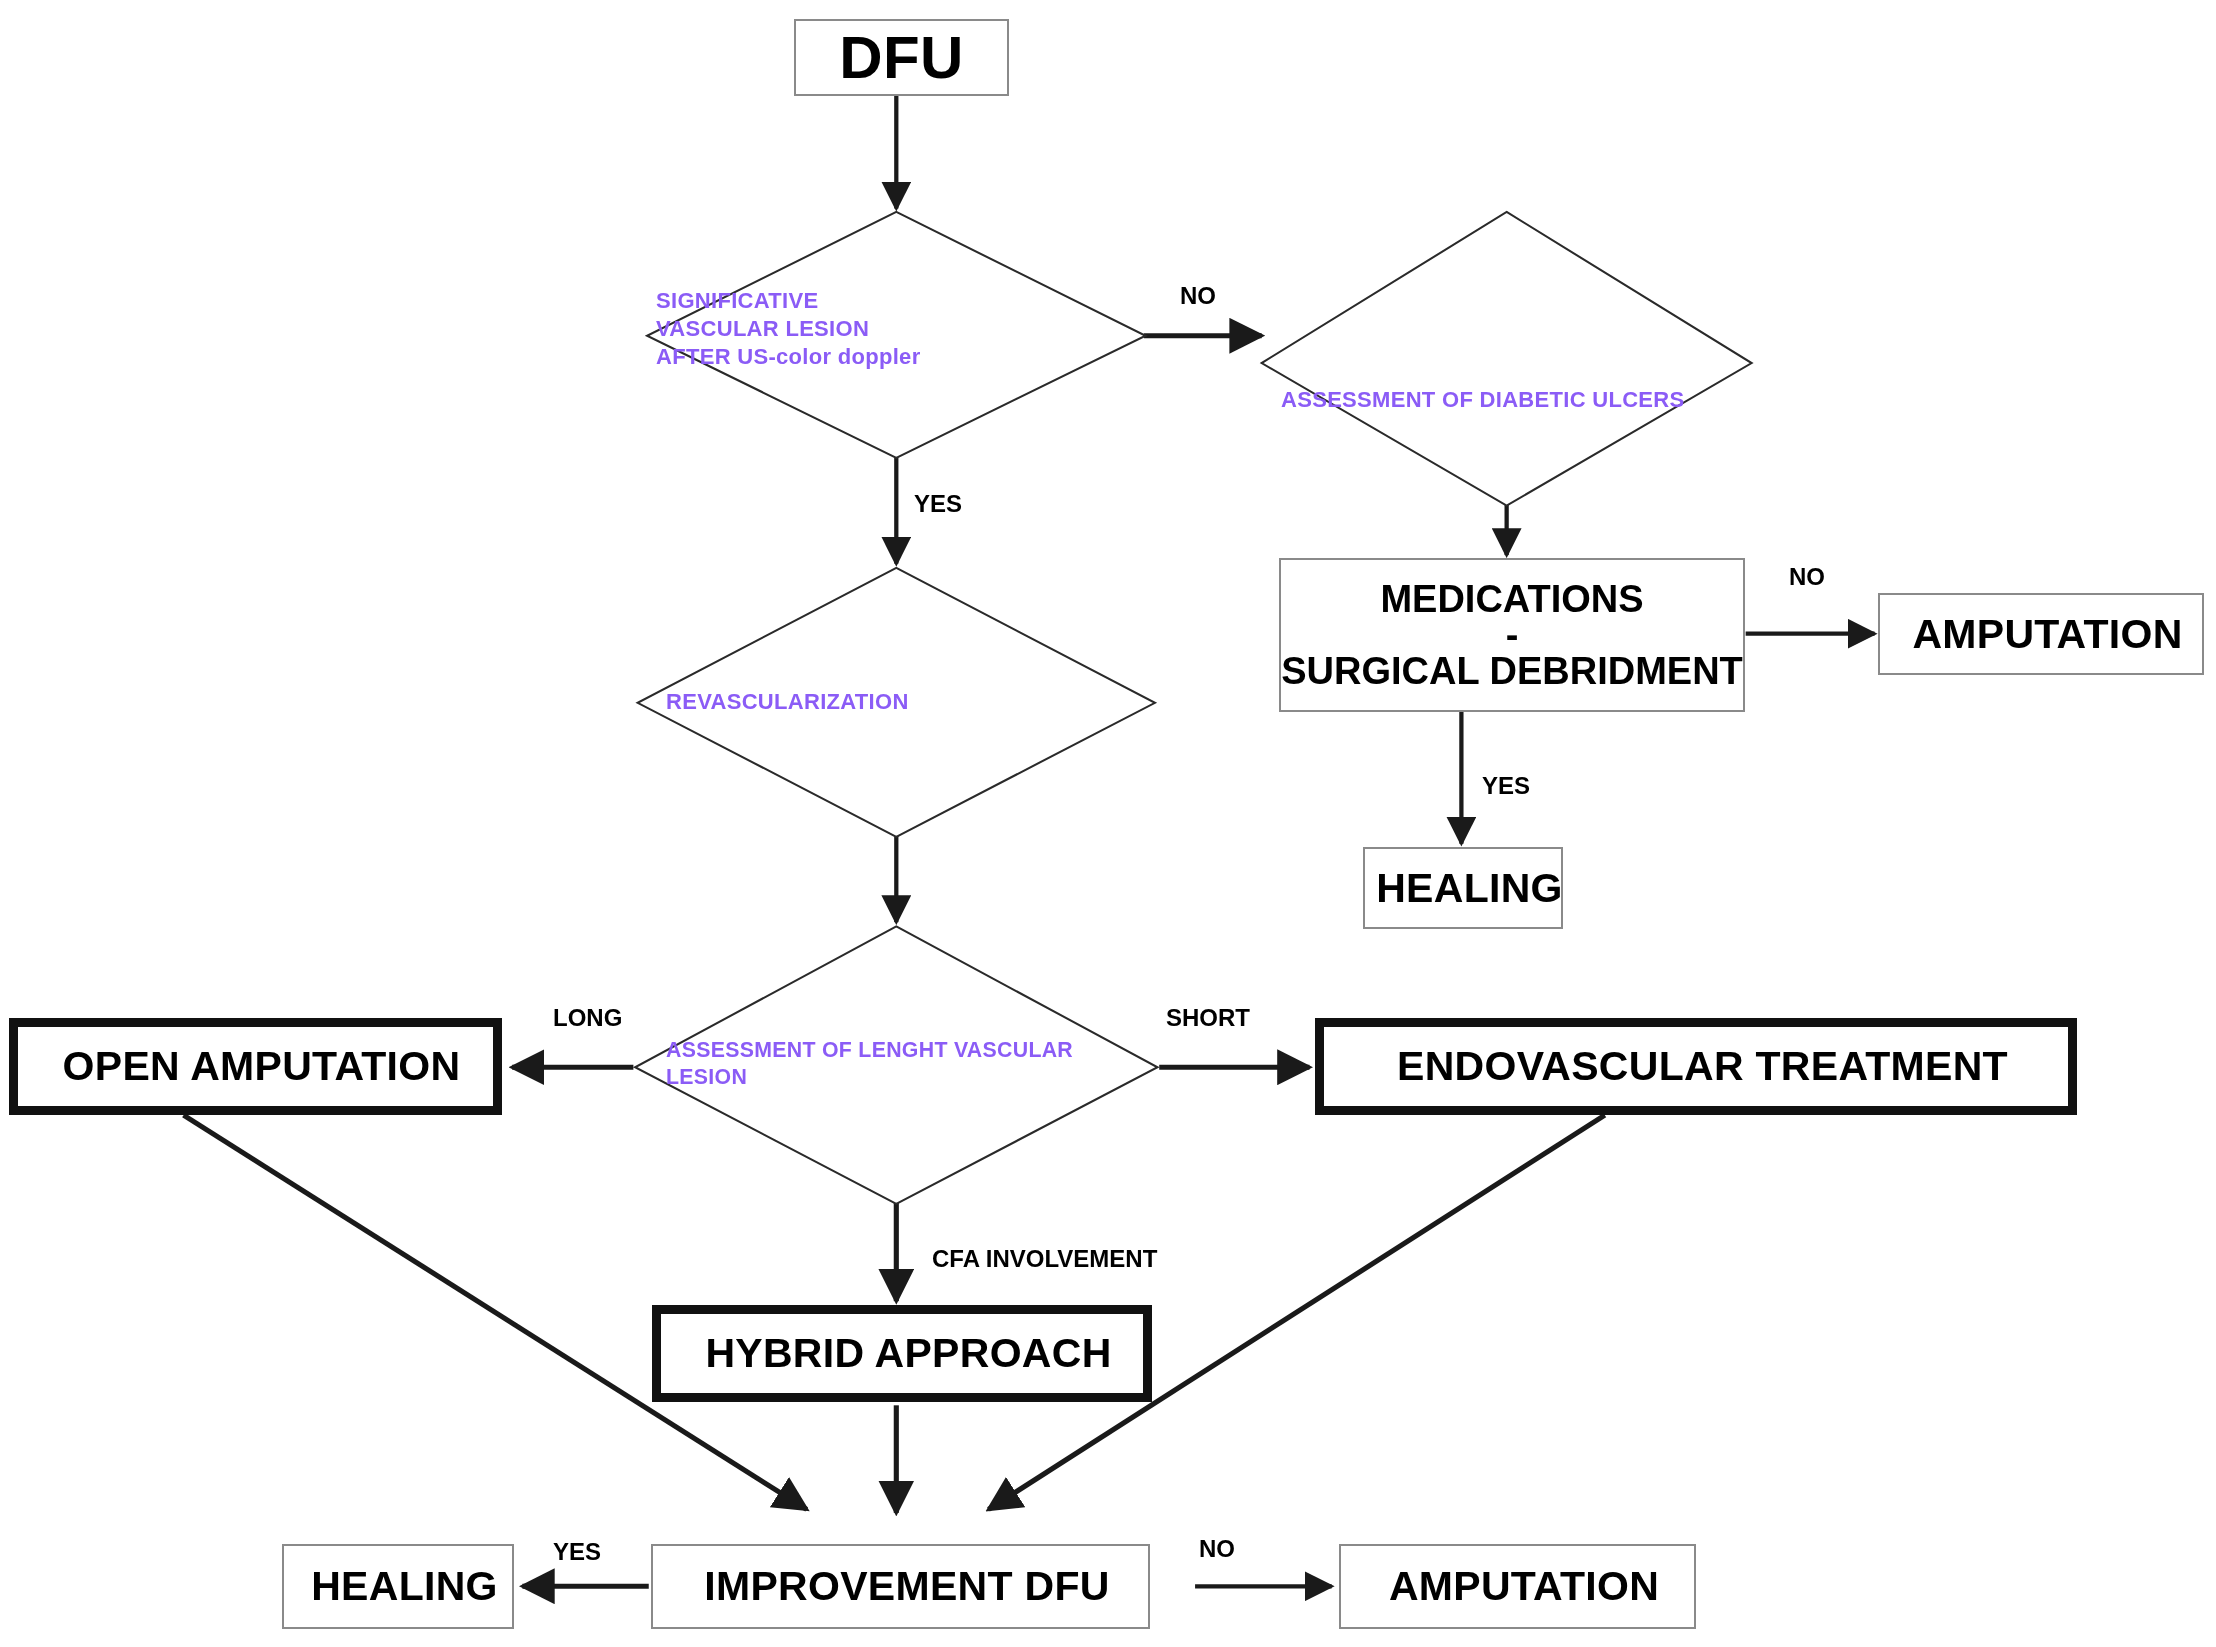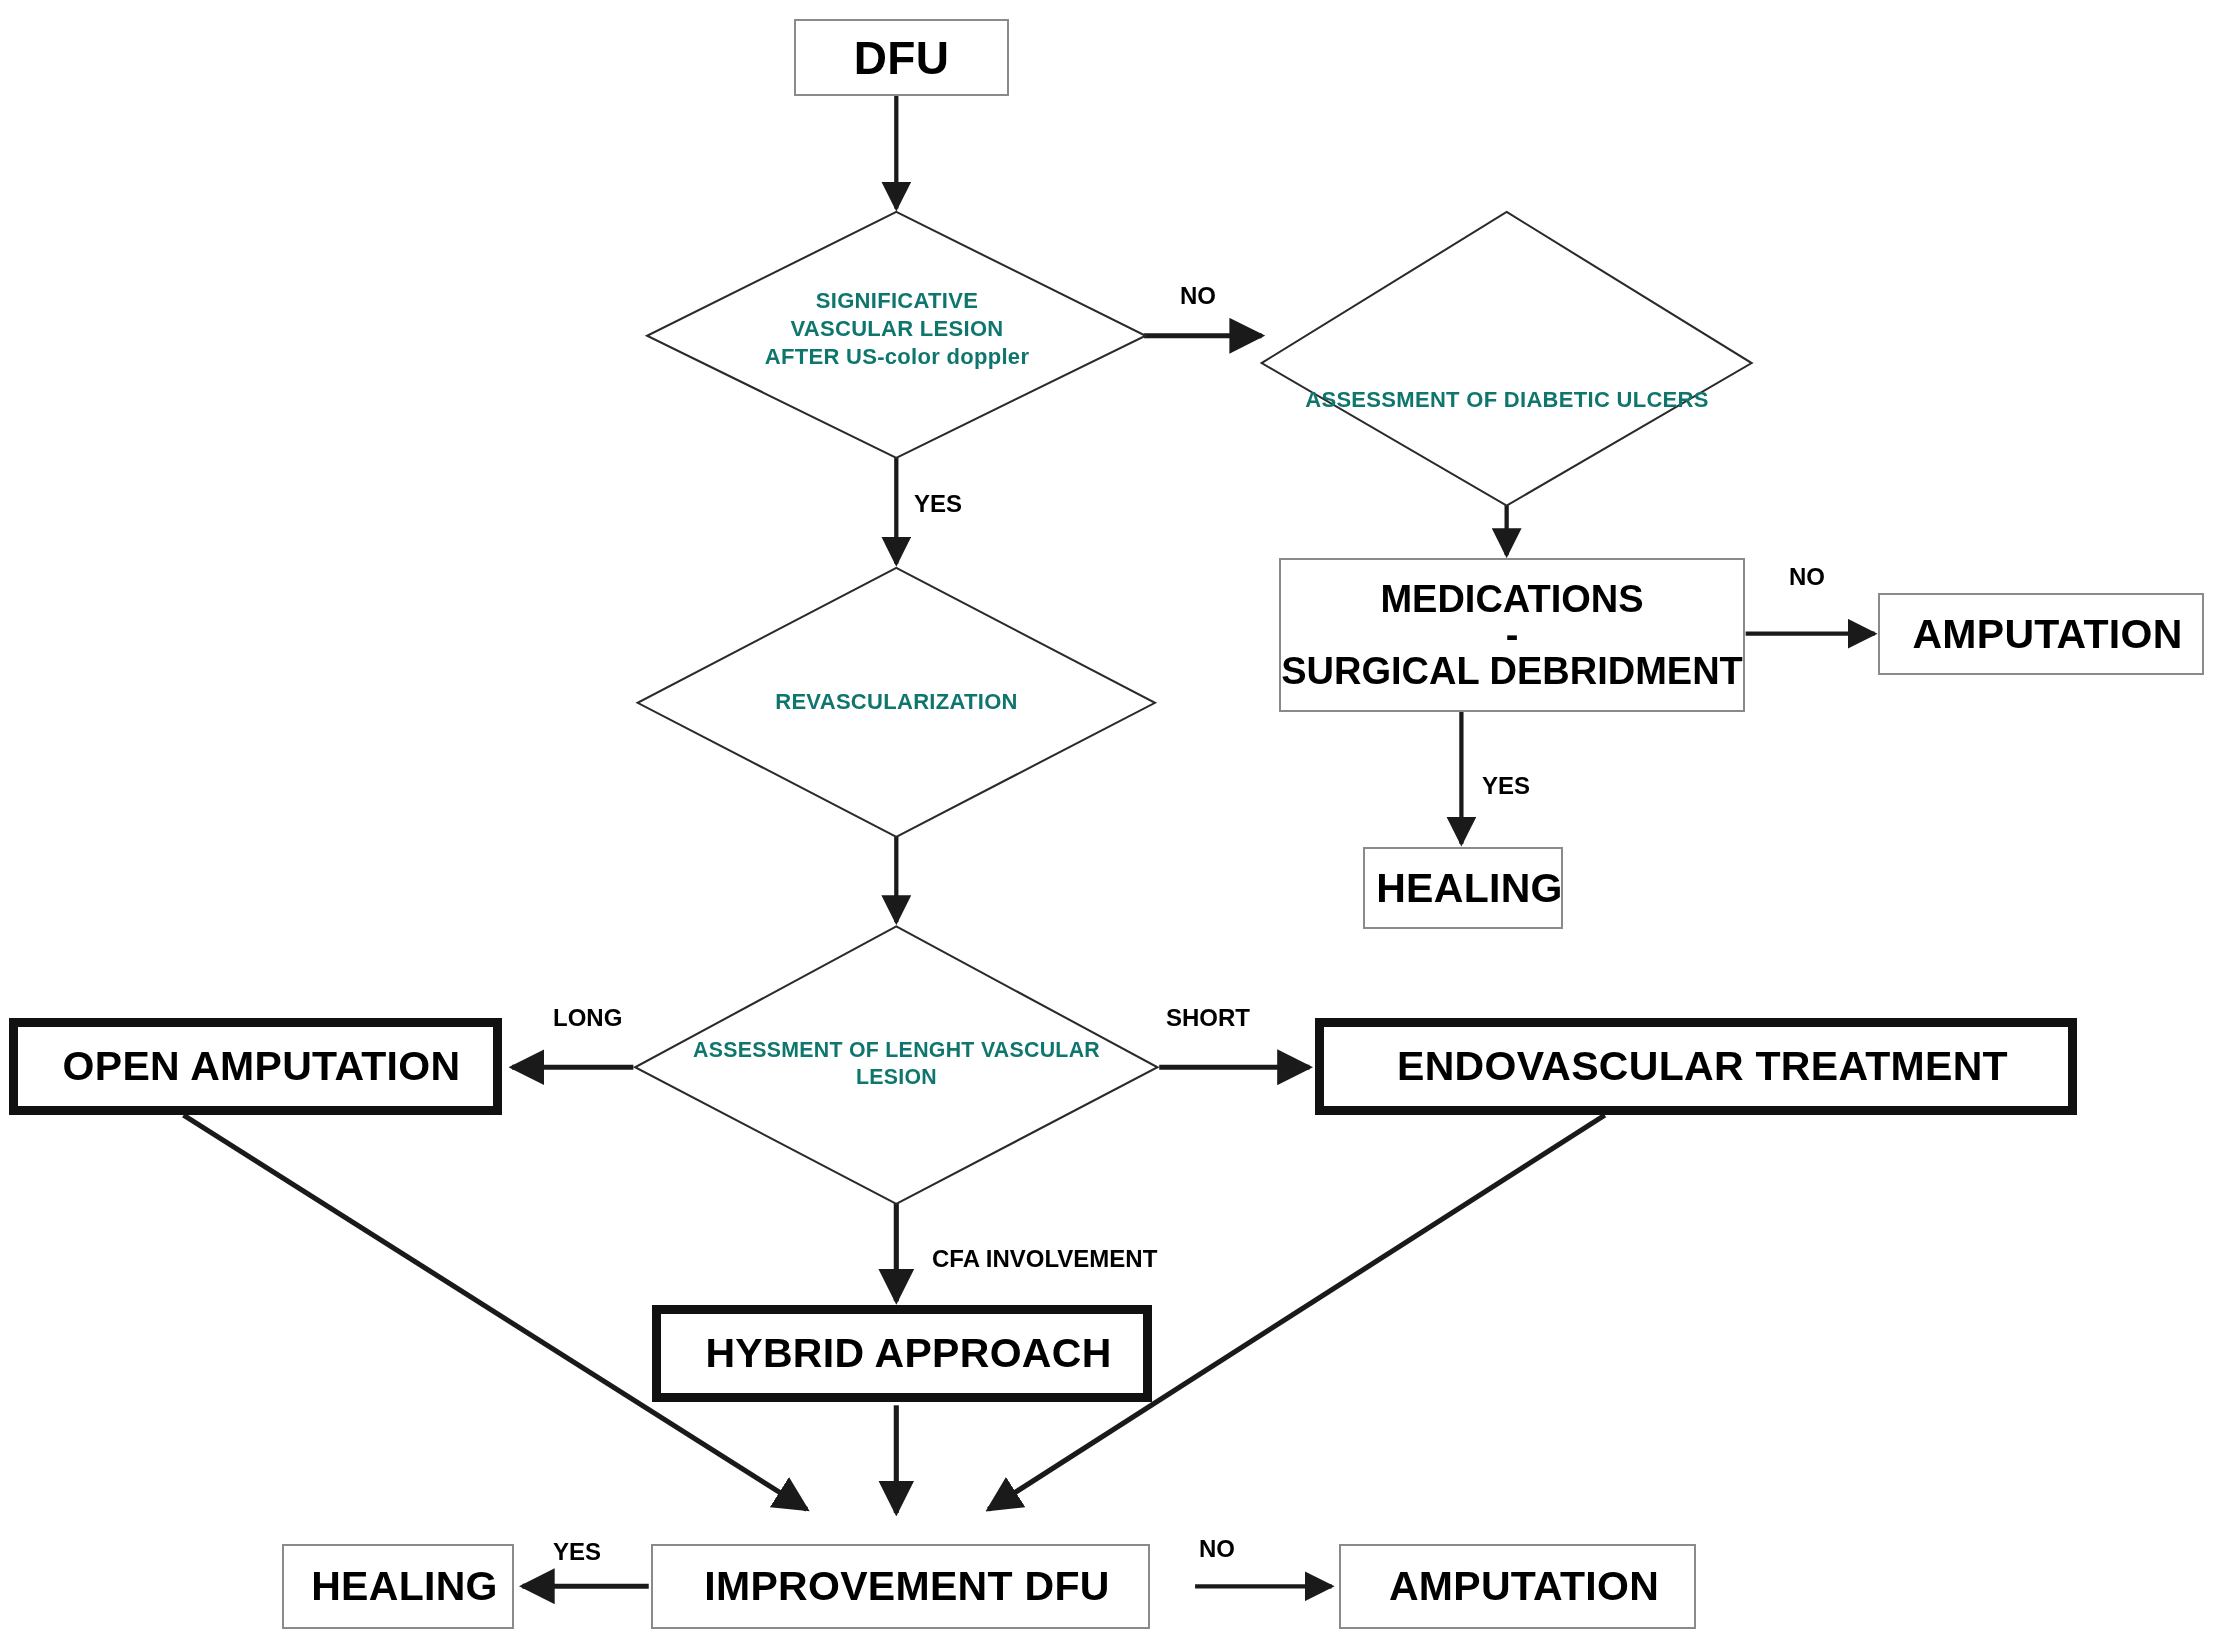--- a/index.html
+++ b/index.html
@@ -58,7 +58,7 @@
     line-height: 1.28;
     white-space: pre-line;
   }
-  .t-xl { font-size: 46px; letter-spacing: 0.4px; }
+  .t-xl { font-size: 60px; letter-spacing: 0.4px; }
   .t-lg { font-size: 41px; letter-spacing: 0.3px; padding-left: 13px; }
   .t-md { font-size: 38px; }
   .t-sm { font-size: 22px; letter-spacing: 0.3px; }

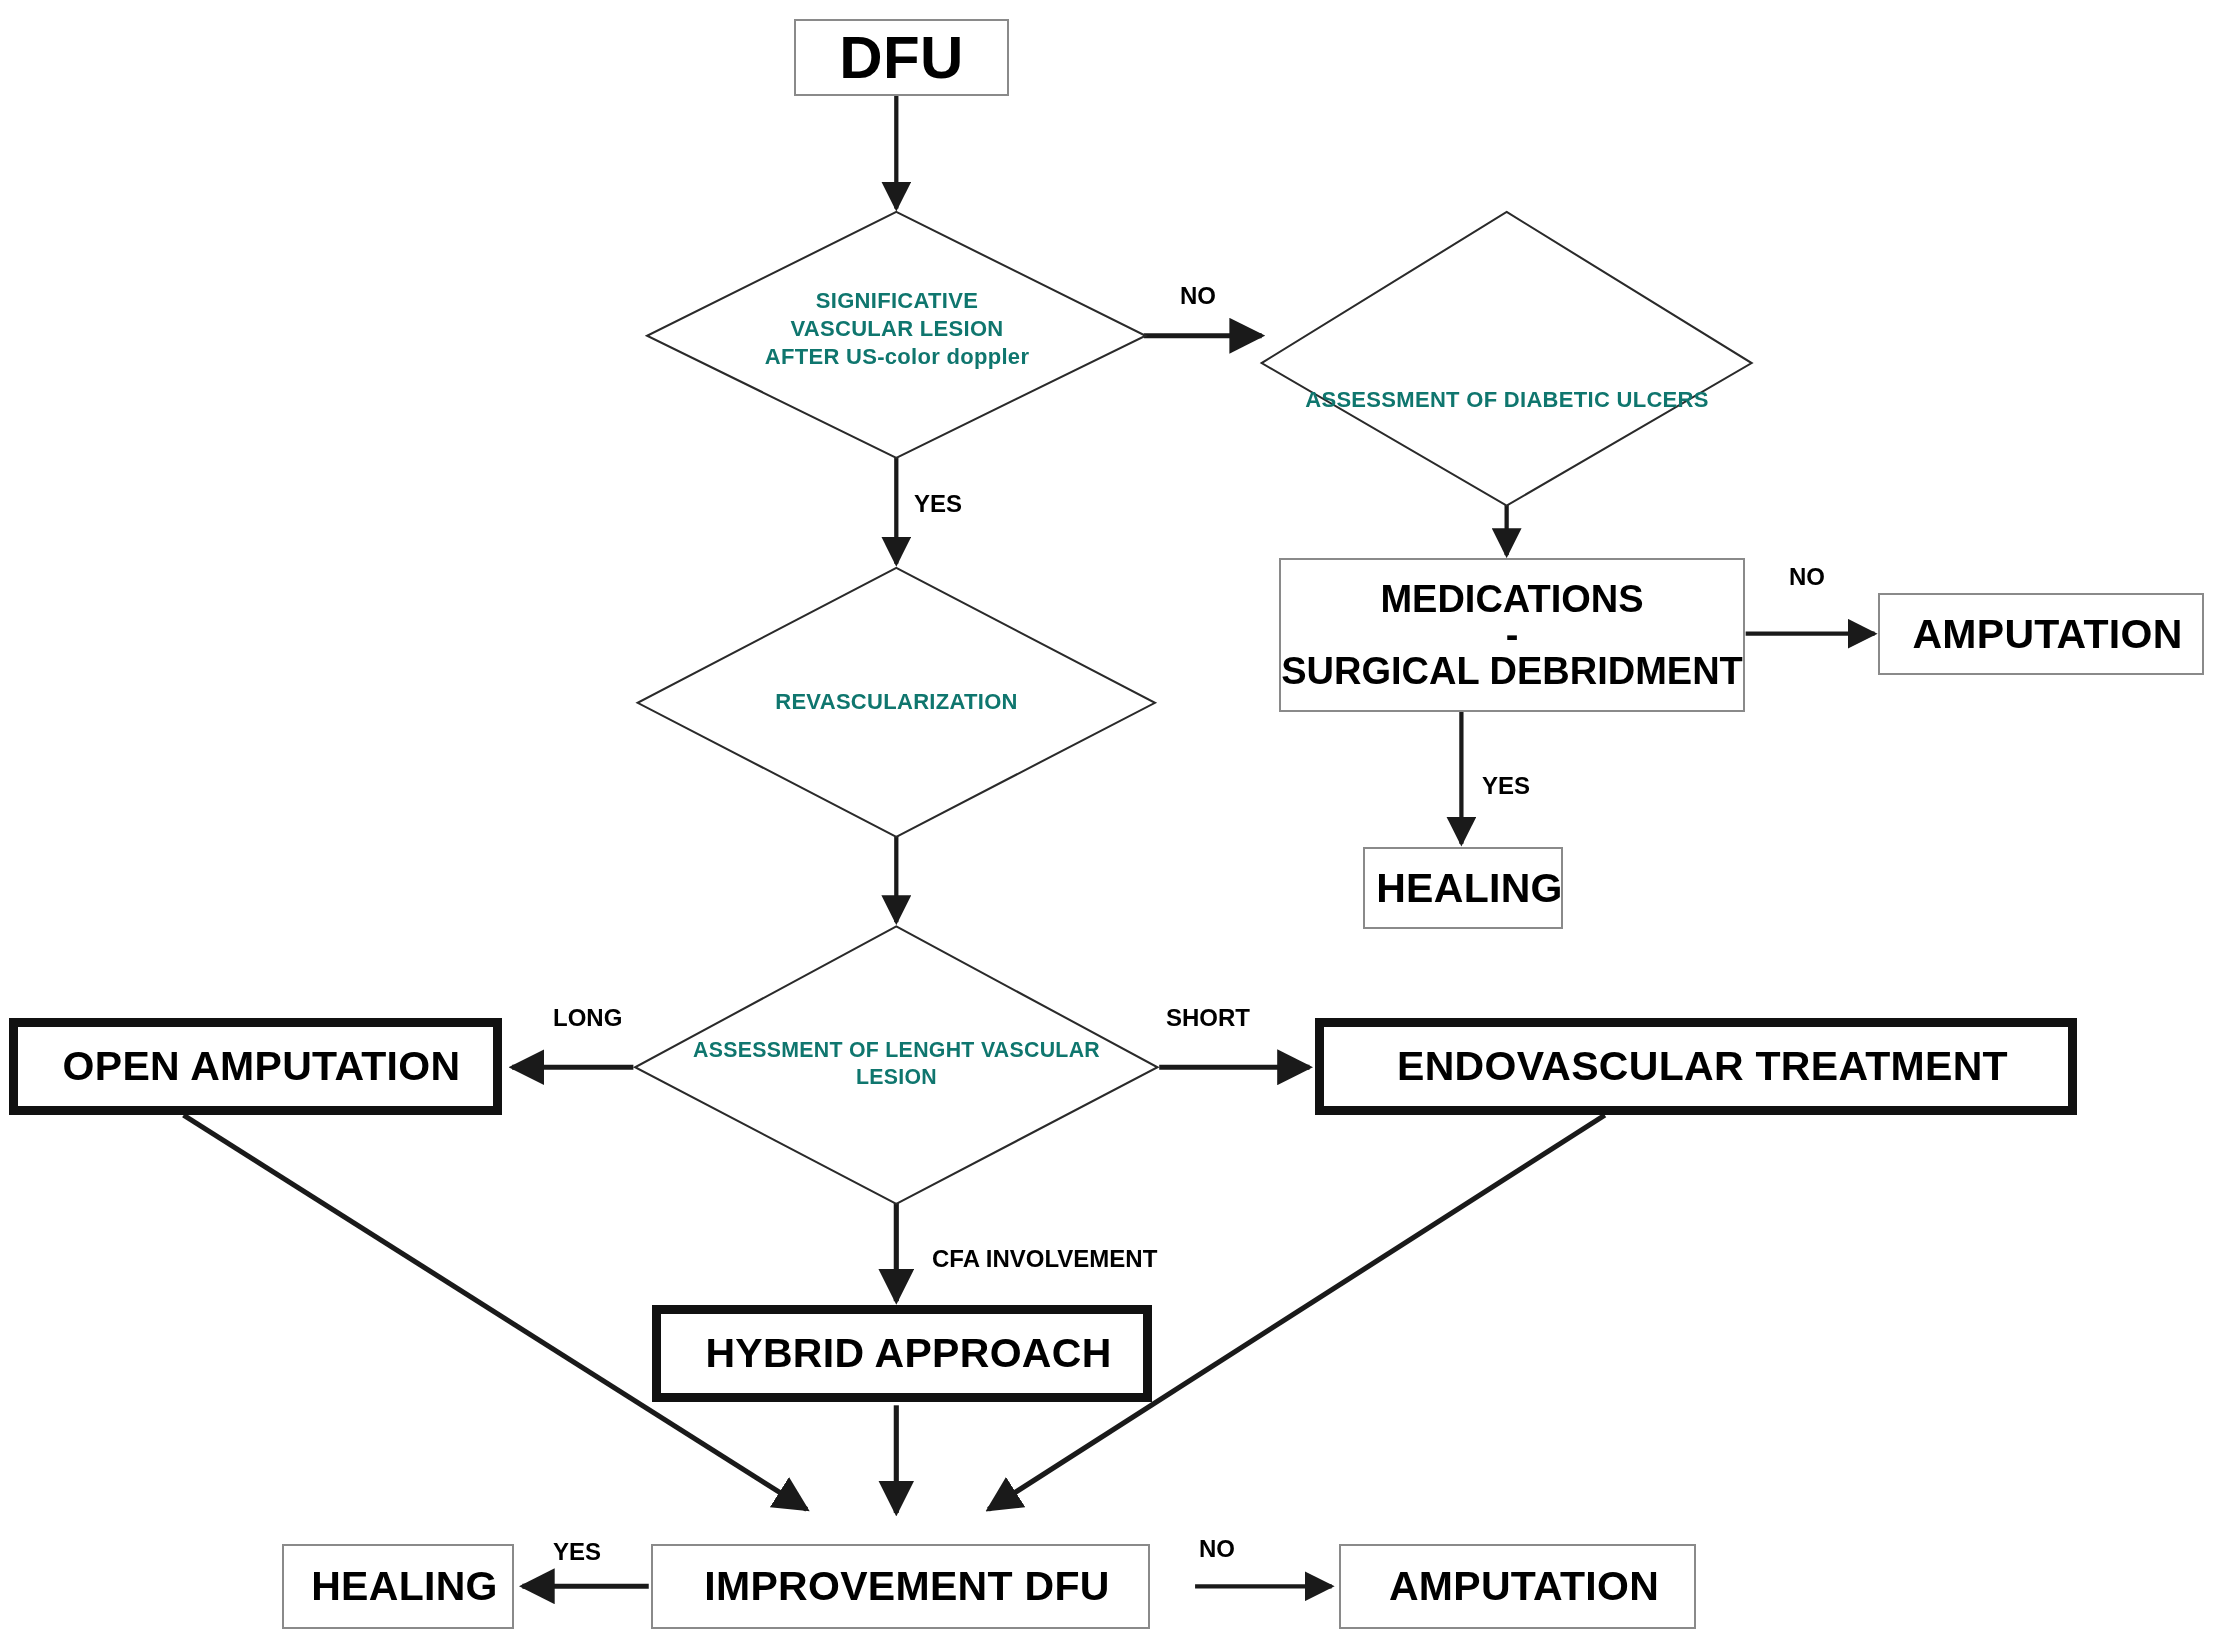--- a/index.html
+++ b/index.html
@@ -52,8 +52,8 @@
   }
   .diamond-text {
     position: absolute;
-    text-align: center;
-    color: #0f766e;
+    text-align: left;
+    color: #8b5cf6;
     font-weight: bold;
     line-height: 1.28;
     white-space: pre-line;

